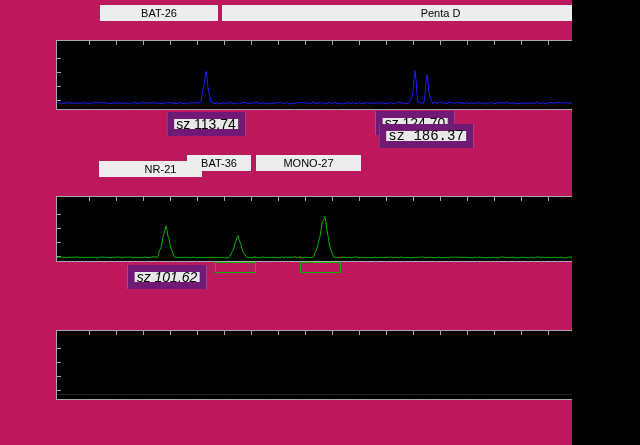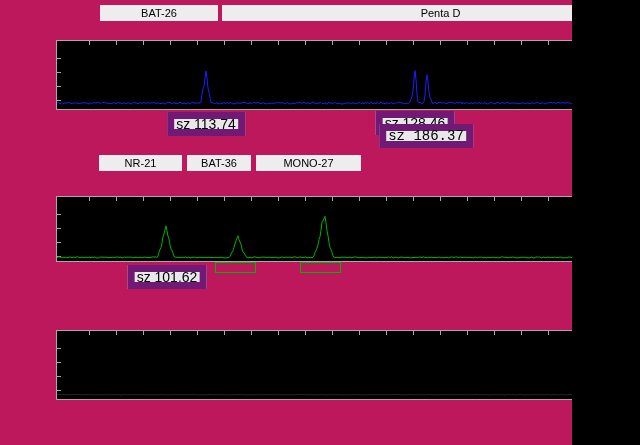--- a/index.html
+++ b/index.html
@@ -83,7 +83,7 @@
       </svg>
     </div>
     <div class="peak-label" style="left: 206px; top: 112px;">sz 113.74</div>
-    <div class="peak-label" style="left: 415px; top: 111px;">sz 128.46</div>
+    <div class="peak-label" style="left: 415px; top: 111px;">sz 124.70</div>
     <div class="peak-label" style="left: 426px; top: 124px; font-family: Liberation Mono, monospace;">sz 186.37</div>
     <div class="marker-label" style="left: 99px; top: 155px; width: 83px;">NR-21</div>
     <div class="marker-label" style="left: 187px; top: 155px; width: 64px;">BAT-36</div>

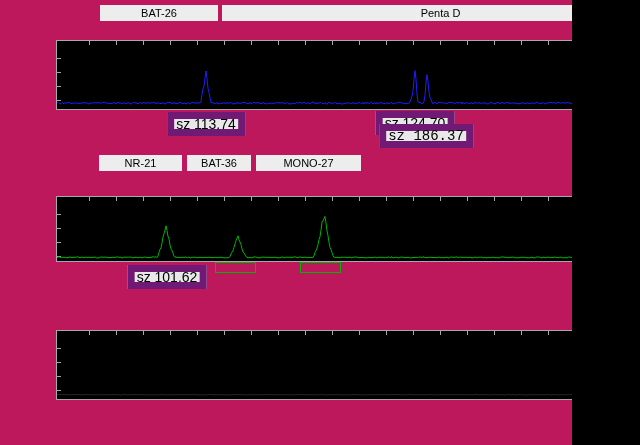--- a/index.html
+++ b/index.html
@@ -85,7 +85,7 @@
     <div class="peak-label" style="left: 206px; top: 112px;">sz 113.74</div>
     <div class="peak-label" style="left: 415px; top: 111px;">sz 124.70</div>
     <div class="peak-label" style="left: 426px; top: 124px; font-family: Liberation Mono, monospace;">sz 186.37</div>
-    <div class="marker-label" style="left: 99px; top: 155px; width: 83px;">NR-21</div>
+    <div class="marker-label" style="left: 99px; top: 161px; width: 83px; padding-left: 20px;">NR-21</div>
     <div class="marker-label" style="left: 187px; top: 155px; width: 64px;">BAT-36</div>
     <div class="marker-label" style="left: 256px; top: 155px; width: 105px;">MONO-27</div>
     <div class="panel-frame" style="left: 56px; top: 196px; width: 556px; height: 66px;">

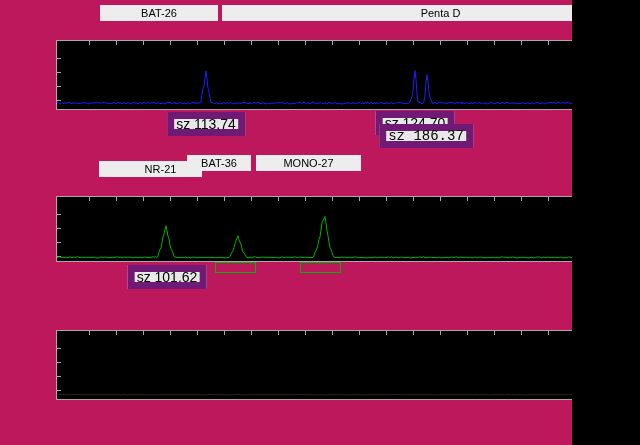--- a/index.html
+++ b/index.html
@@ -95,7 +95,7 @@
         <polyline points="0,60.8 1,59.9 2,60.0 3,60.2 4,60.3 5,60.4 6,60.3 7,60.2 8,60.5 9,60.9 10,60.3 11,61.0 12,60.0 13,60.0 14,60.2 15,60.9 16,60.1 17,60.0 18,60.6 19,60.1 20,59.9 21,59.8 22,60.6 23,60.6 24,60.5 25,60.0 26,60.4 27,60.9 28,60.2 29,60.0 30,60.6 31,60.6 32,60.1 33,60.2 34,60.8 35,60.2 36,60.4 37,60.3 38,59.9 39,60.8 40,61.0 41,60.9 42,60.8 43,59.9 44,60.4 45,59.9 46,60.2 47,60.3 48,60.1 49,60.2 50,60.2 51,60.8 52,60.5 53,60.6 54,60.4 55,60.7 56,59.9 57,60.6 58,60.3 59,60.1 60,60.0 61,59.9 62,60.5 63,60.2 64,60.3 65,60.8 66,60.9 67,59.8 68,60.3 69,60.3 70,60.3 71,59.9 72,60.4 73,60.0 74,60.1 75,60.6 76,60.9 77,60.6 78,60.4 79,60.0 80,60.7 81,60.6 82,60.6 83,60.1 84,60.6 85,60.8 86,60.6 87,60.0 88,60.1 89,60.4 90,60.5 91,60.6 92,60.4 93,60.7 94,60.4 95,60.0 96,59.8 97,60.2 98,59.8 99,59.9 100,60.6 101,59.0 102,55.3 103,52.4 104,50.7 105,46.0 106,39.9 107,36.8 108,33.0 109,28.8 110,33.6 111,39.2 112,41.9 113,47.9 114,51.9 115,53.5 116,56.2 117,59.3 118,60.0 119,60.3 120,60.3 121,60.5 122,60.2 123,60.7 124,60.1 125,60.7 126,59.9 127,60.8 128,60.1 129,59.9 130,60.9 131,60.3 132,60.0 133,61.0 134,60.8 135,60.0 136,60.6 137,59.9 138,60.3 139,60.6 140,60.7 141,60.6 142,60.3 143,60.3 144,60.4 145,60.5 146,60.6 147,60.2 148,60.7 149,60.0 150,60.9 151,60.3 152,60.2 153,60.8 154,60.1 155,60.8 156,60.4 157,60.7 158,60.2 159,60.6 160,60.6 161,60.1 162,60.9 163,60.3 164,60.1 165,60.7 166,60.5 167,61.0 168,60.7 169,60.9 170,60.9 171,60.4 172,60.6 173,59.4 174,57.0 175,55.1 176,53.7 177,50.3 178,46.7 179,43.8 180,41.1 181,38.8 182,42.6 183,45.0 184,47.4 185,52.0 186,55.1 187,55.9 188,57.8 189,59.5 190,60.3 191,60.6 192,60.9 193,60.1 194,60.6 195,61.0 196,60.2 197,59.9 198,59.9 199,60.1 200,60.6 201,60.7 202,60.6 203,60.9 204,60.5 205,60.0 206,60.2 207,60.1 208,60.2 209,60.6 210,60.1 211,60.6 212,60.3 213,60.1 214,60.8 215,60.0 216,60.7 217,60.2 218,60.4 219,60.2 220,60.8 221,61.0 222,60.6 223,60.9 224,60.1 225,60.1 226,60.0 227,60.8 228,60.7 229,59.9 230,60.2 231,60.5 232,60.2 233,60.2 234,60.4 235,60.4 236,60.3 237,59.9 238,59.9 239,60.0 240,60.8 241,60.7 242,60.0 243,60.2 244,59.9 245,61.0 246,60.1 247,60.6 248,60.1 249,59.9 250,61.0 251,60.4 252,60.3 253,60.7 254,60.2 255,60.8 256,60.0 257,58.8 258,55.5 259,53.6 260,51.1 261,47.5 262,42.6 263,39.7 264,33.2 265,25.2 266,24.0 267,21.7 268,19.4 269,25.9 270,33.8 271,38.7 272,45.3 273,50.5 274,52.6 275,55.6 276,58.5 277,60.3 278,60.1 279,60.7 280,60.1 281,60.6 282,60.4 283,60.9 284,60.3 285,60.0 286,60.4 287,60.1 288,60.3 289,60.3 290,60.5 291,60.7 292,60.2 293,60.0 294,60.7 295,60.8 296,60.3 297,59.9 298,60.3 299,59.9 300,60.1 301,60.7 302,60.6 303,60.8 304,60.3 305,60.6 306,60.4 307,60.9 308,60.8 309,60.7 310,60.9 311,60.6 312,60.1 313,61.0 314,60.6 315,60.4 316,60.6 317,60.5 318,59.9 319,60.5 320,60.9 321,60.5 322,60.2 323,60.1 324,60.6 325,60.4 326,60.0 327,60.9 328,60.5 329,60.1 330,60.7 331,60.1 332,59.9 333,60.9 334,59.8 335,60.1 336,61.0 337,60.5 338,60.2 339,60.4 340,60.3 341,60.9 342,61.0 343,59.9 344,60.5 345,59.9 346,60.2 347,60.9 348,60.3 349,60.5 350,60.4 351,60.4 352,60.4 353,60.9 354,61.0 355,60.5 356,60.7 357,60.3 358,60.4 359,60.5 360,60.2 361,60.8 362,59.8 363,60.3 364,60.0 365,60.6 366,60.0 367,59.8 368,61.0 369,60.0 370,61.0 371,60.6 372,59.9 373,60.7 374,60.2 375,60.3 376,60.7 377,60.3 378,60.7 379,60.6 380,60.5 381,60.7 382,59.9 383,60.4 384,61.0 385,60.4 386,60.5 387,60.9 388,60.5 389,60.5 390,60.1 391,60.9 392,60.9 393,60.4 394,59.9 395,60.2 396,60.2 397,60.5 398,60.1 399,60.1 400,59.9 401,60.3 402,60.8 403,59.9 404,60.1 405,60.7 406,60.2 407,60.4 408,60.4 409,60.0 410,60.6 411,60.6 412,60.3 413,60.1 414,60.9 415,60.5 416,61.0 417,60.7 418,60.0 419,60.3 420,60.8 421,60.7 422,59.8 423,60.6 424,59.9 425,60.4 426,60.8 427,60.5 428,60.3 429,61.0 430,60.9 431,60.2 432,60.6 433,60.5 434,60.8 435,60.3 436,60.2 437,60.4 438,60.9 439,60.4 440,60.9 441,60.6 442,60.9 443,60.6 444,60.1 445,59.8 446,60.1 447,60.2 448,60.3 449,60.4 450,60.3 451,60.7 452,60.7 453,60.0 454,60.4 455,60.6 456,59.8 457,60.3 458,60.8 459,60.7 460,60.8 461,60.8 462,60.7 463,60.5 464,60.1 465,60.7 466,59.9 467,60.6 468,60.1 469,61.0 470,60.6 471,60.9 472,60.8 473,60.9 474,60.1 475,60.2 476,60.8 477,60.8 478,60.9 479,59.9 480,60.2 481,60.0 482,60.1 483,60.1 484,60.8 485,61.0 486,60.1 487,60.2 488,60.7 489,60.8 490,60.1 491,60.1 492,60.5 493,60.2 494,60.9 495,59.9 496,61.0 497,60.3 498,59.8 499,60.9 500,60.3 501,60.9 502,60.5 503,60.2 504,60.1 505,60.6 506,60.9 507,60.7 508,60.7 509,60.6 510,61.0 511,60.3 512,59.9 513,60.3 514,60.0 515,60.9 516,60.7 517,60.6 518,60.5 519,60.5 520,60.4 521,60.8 522,60.3 523,60.0 524,60.0 525,60.8 526,60.2 527,60.0 528,60.3 529,60.5 530,60.2 531,60.8 532,60.3 533,60.3 534,60.5 535,60.5 536,60.9 537,60.2 538,60.3 539,60.3 540,60.5 541,60.7 542,60.4 543,60.9 544,59.8 545,60.7 546,61.0 547,60.8 548,60.7 549,60.2 550,60.8 551,59.8 552,60.4 553,60.4 554,60.1" fill="none" stroke="#00b400" stroke-width="1"></polyline>
       </svg>
     </div>
-    <div class="peak-label" style="left: 167px; top: 265px;">sz 101.62</div>
+    <div class="peak-label" style="left: 167px; top: 265px; font-style: italic;">sz 101.62</div>
     <div class="bin-box" style="left: 215px; top: 262px; width: 41px; height: 11px; border-color: rgb(0, 180, 0);"></div>
     <div class="bin-box" style="left: 300px; top: 262px; width: 41px; height: 11px; border-color: rgb(0, 180, 0);"></div>
     <div class="panel-frame" style="left: 56px; top: 330px; width: 556px; height: 70px;">

